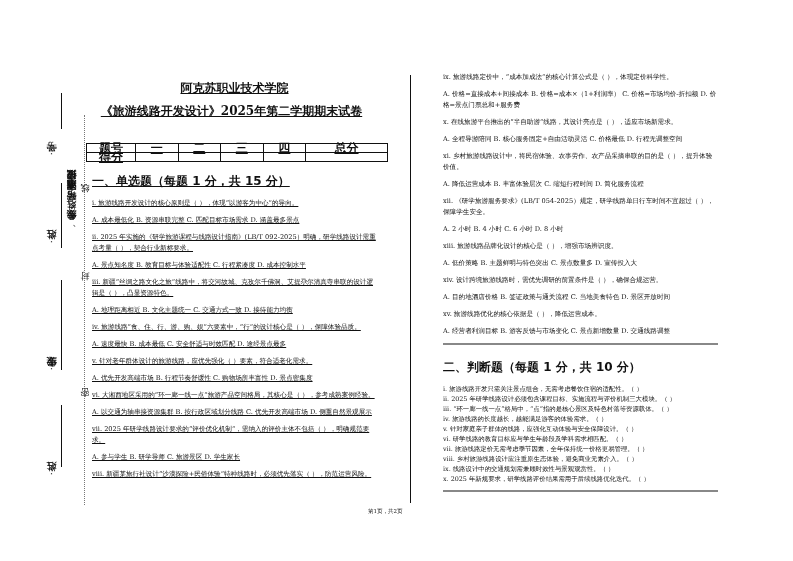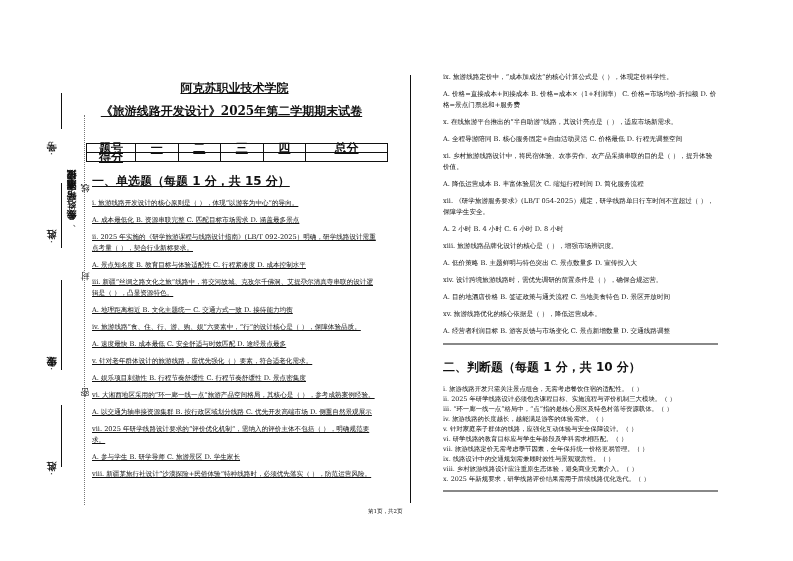--- a/index.html
+++ b/index.html
@@ -91,7 +91,7 @@
   <div class="gap"></div>
   <div class="q">v. 针对老年群体设计的旅游线路，应优先强化（ ）要素，符合适老化需求。</div>
   <div class="gap"></div>
-  <div class="opt">A. 娱乐项目刺激性 B. 行程节奏舒缓性 C. 行程节奏舒缓性 D. 景点密集度</div>
+  <div class="opt">A. 优先开发高端市场 B. 行程节奏舒缓性 C. 购物场所丰富性 D. 景点密集度</div>
   <div class="gap"></div>
   <div class="q">vi. 大湘西地区采用的“环一廊一线一点”旅游产品空间格局，其核心是（ ），参考成熟案例经验。</div>
   <div class="gap"></div>

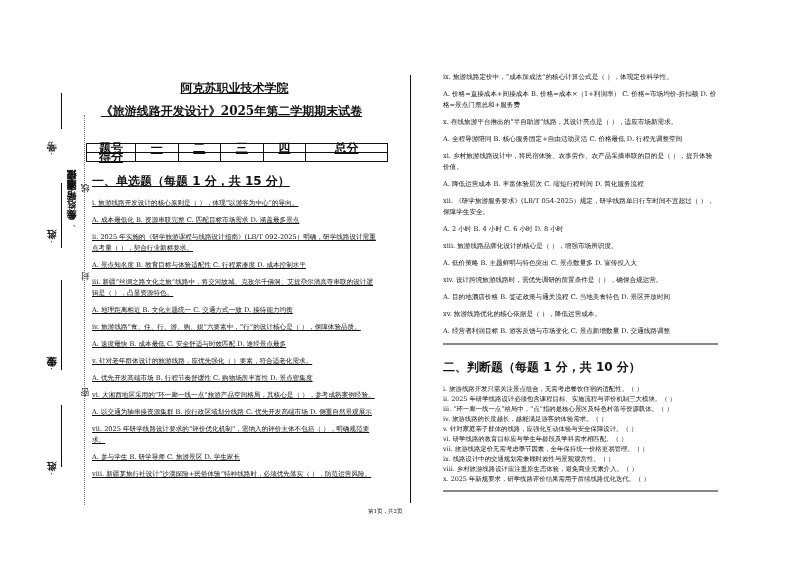--- a/index.html
+++ b/index.html
@@ -147,8 +147,8 @@
   <div class="tf">v. 针对家庭亲子群体的线路，应强化互动体验与安全保障设计。（ ）</div>
   <div class="tf">vi. 研学线路的教育目标应与学生年龄段及学科需求相匹配。（ ）</div>
   <div class="tf">vii. 旅游线路定价无需考虑季节因素，全年保持统一价格更易管理。（ ）</div>
+  <div class="tf">viii. 乡村旅游线路设计应注重原生态体验，避免商业元素介入。（ ）</div>
   <div class="tf">ix. 线路设计中的交通规划需兼顾时效性与景观观赏性。（ ）</div>
-  <div class="tf">viii. 乡村旅游线路设计应注重原生态体验，避免商业元素介入。（ ）</div>
   <div class="tf">x. 2025 年新规要求，研学线路评价结果需用于后续线路优化迭代。（ ）</div>
 
   <div class="hrule"></div>

